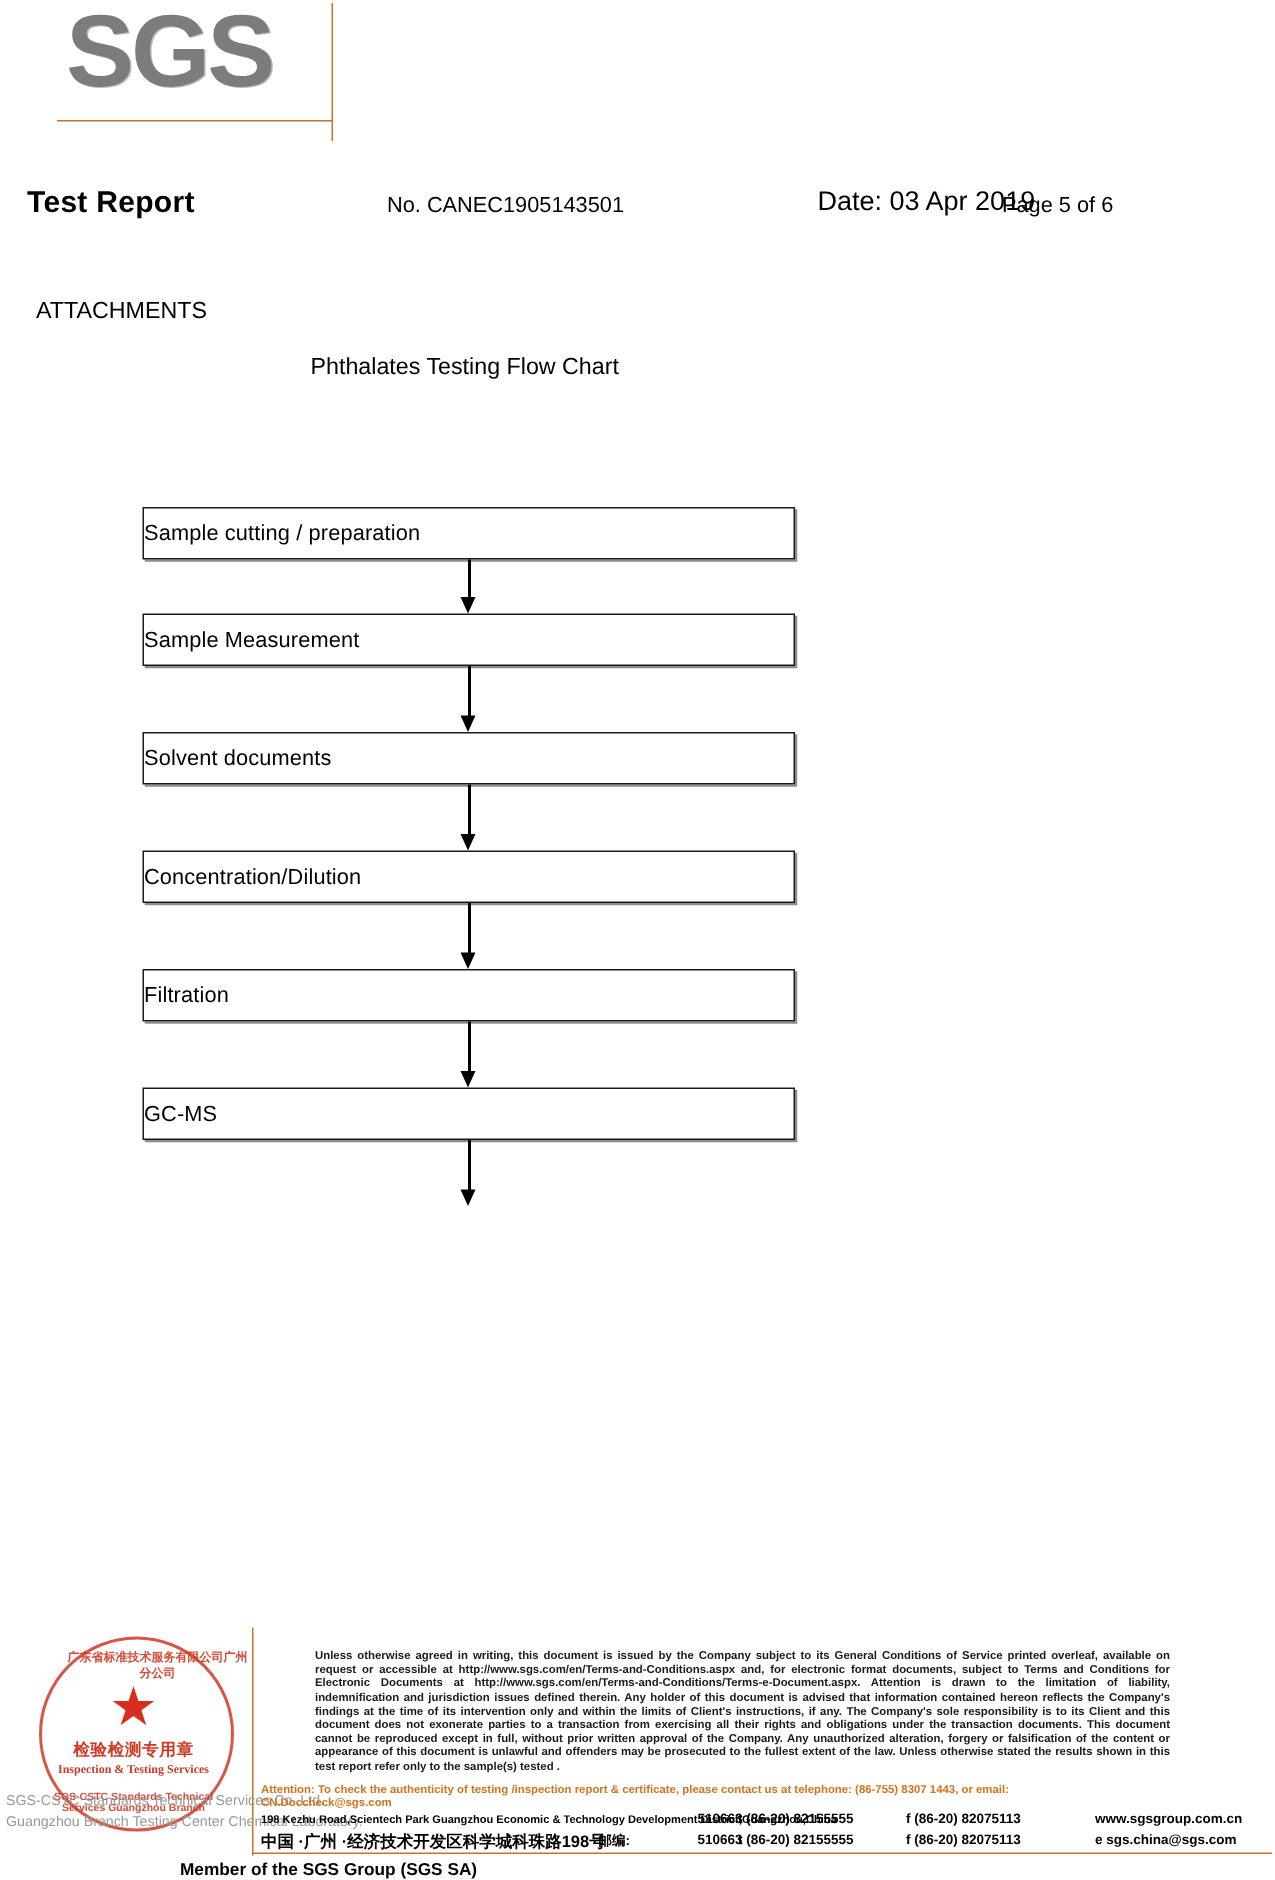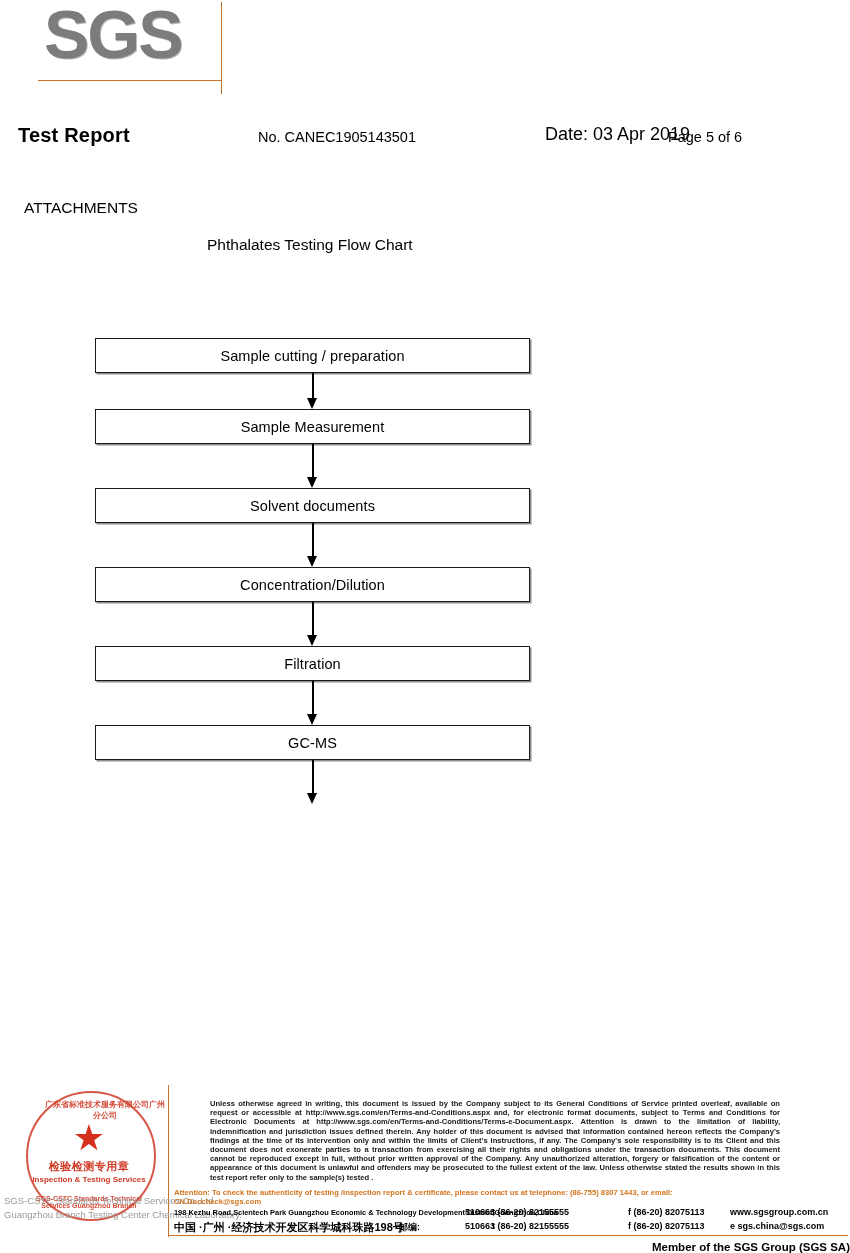--- a/index.html
+++ b/index.html
@@ -117,7 +117,7 @@
     box-sizing: border-box;
     display: flex;
     align-items: center;
-    justify-content: center;
+    justify-content: flex-start;
     background: #ffffff;
     box-shadow: 1.5px 1.5px 0 #8d8d8d;
   }

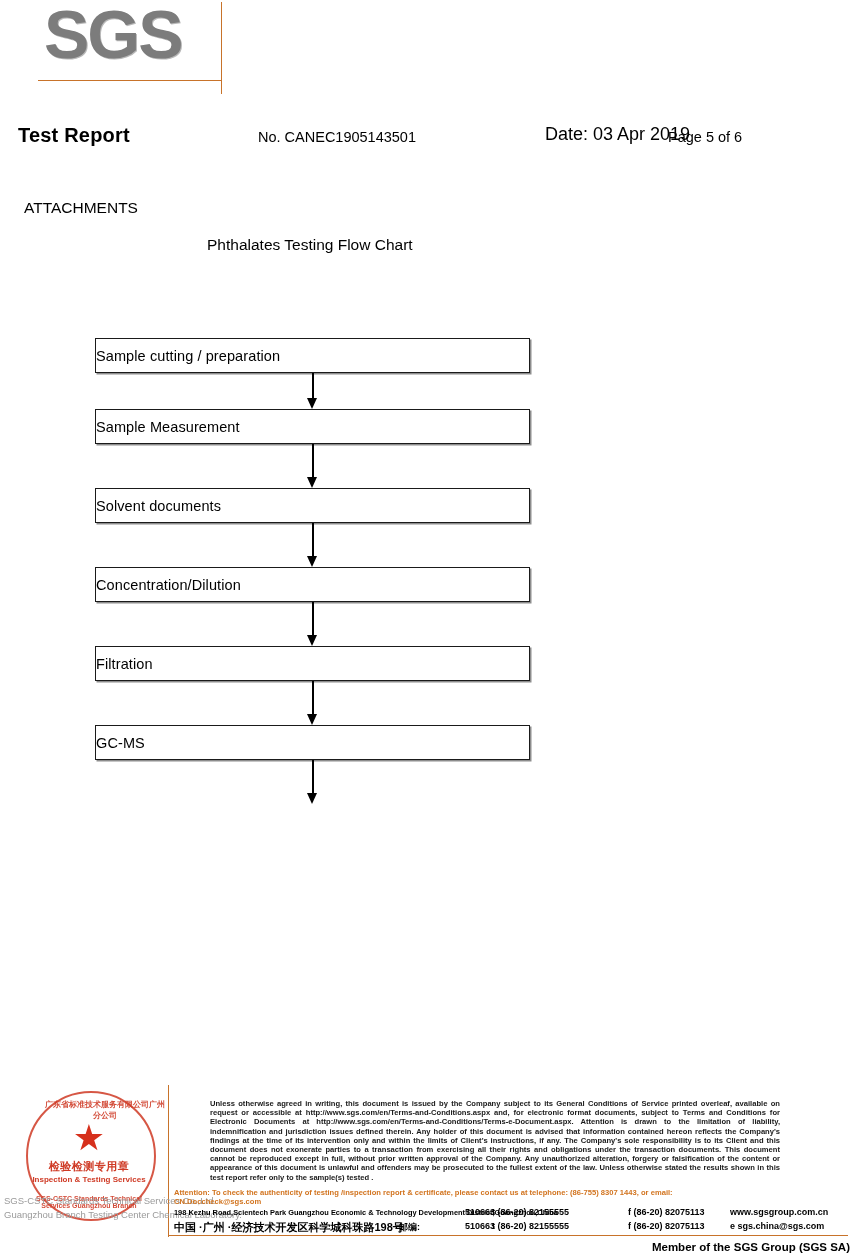--- a/index.html
+++ b/index.html
@@ -230,6 +230,7 @@
     font-size: 8px;
     color: #cf3a25;
     font-weight: bold;
+    font-family: Liberation Serif, serif;
   }
   #seal-arc-top {
     position: absolute;

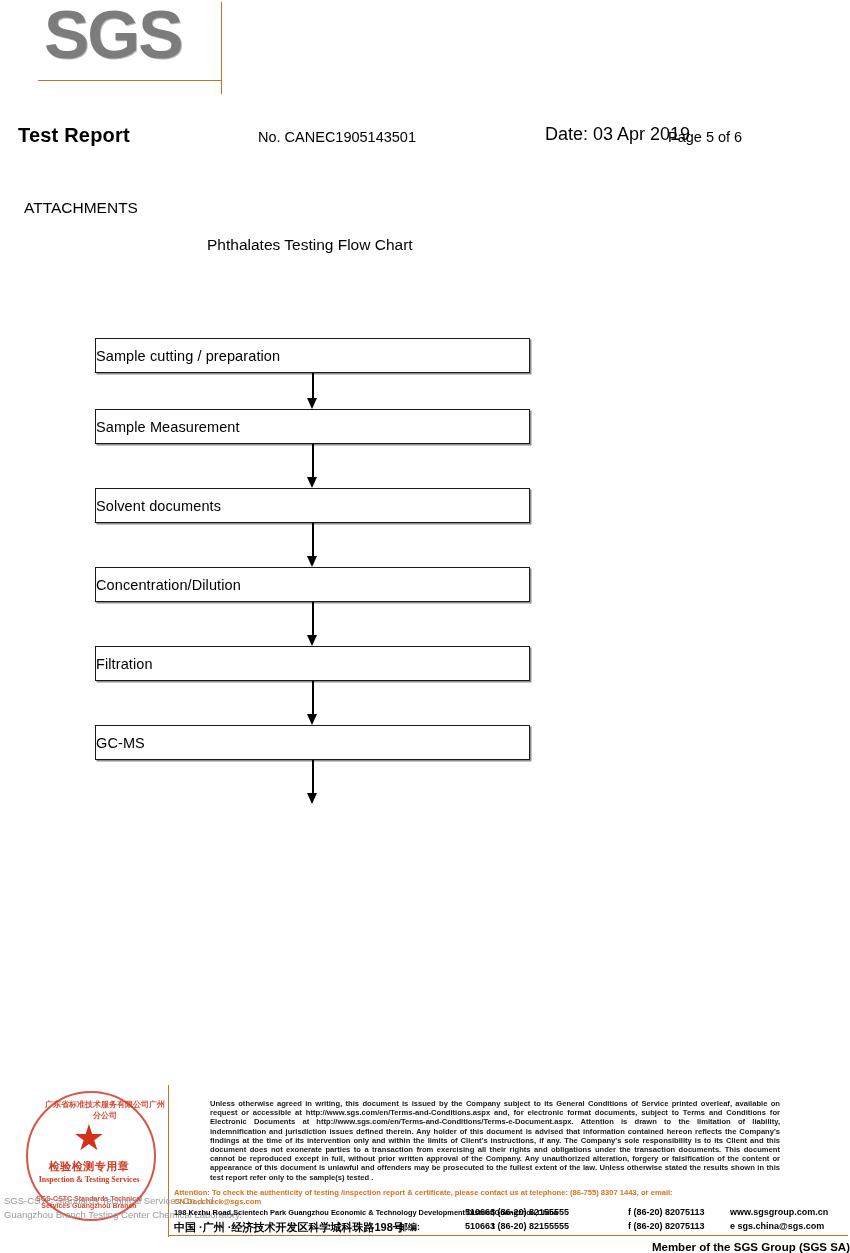--- a/index.html
+++ b/index.html
@@ -349,7 +349,6 @@
     top: 0;
     font-size: 9px;
     font-weight: bold;
-    margin-left: 24px;
   }
   .addr-contact {
     position: absolute;

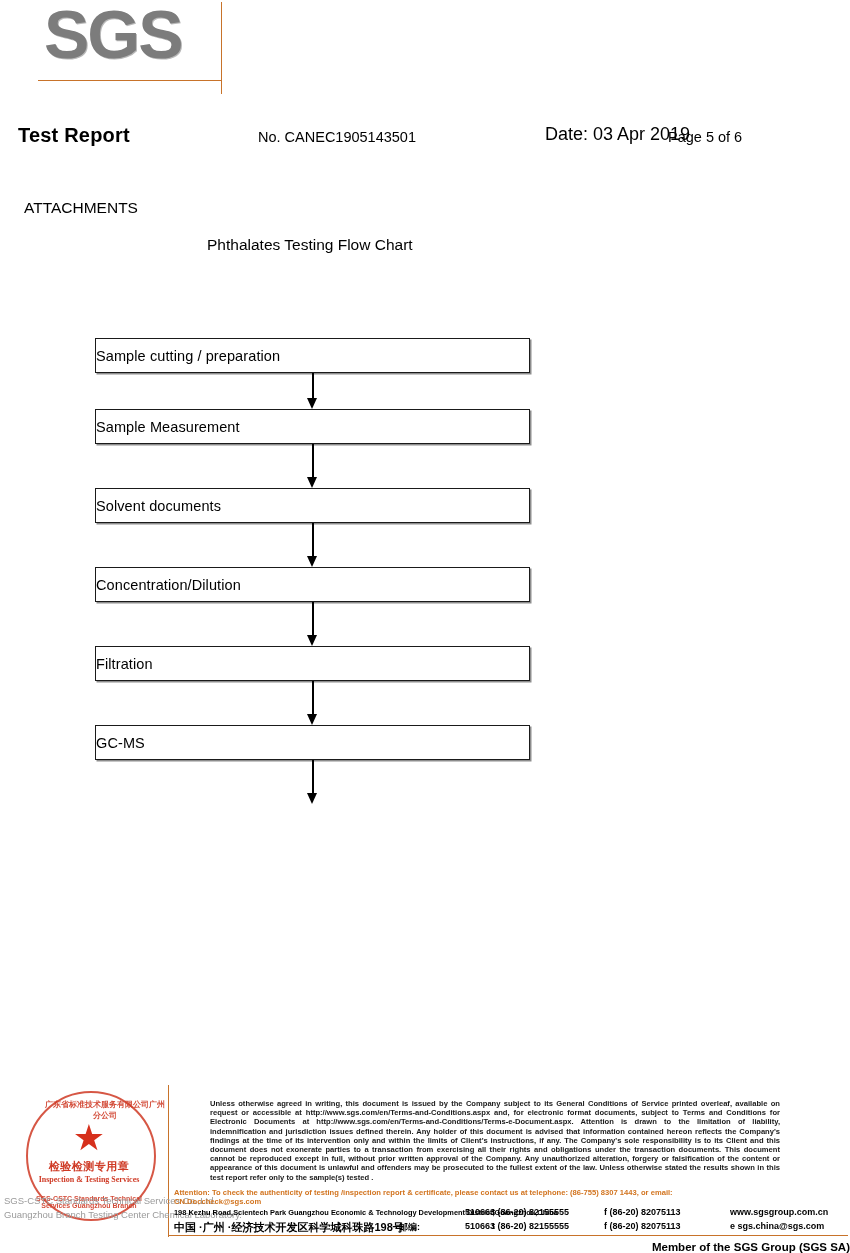--- a/index.html
+++ b/index.html
@@ -363,10 +363,10 @@
     left: 0;
     top: 158px;
     width: 850px;
-    text-align: right;
+    text-align: left;
     font-size: 11.5px;
     font-weight: bold;
-    padding-left: 68px;
+    padding-left: 120px;
     box-sizing: border-box;
   }
 </style>

